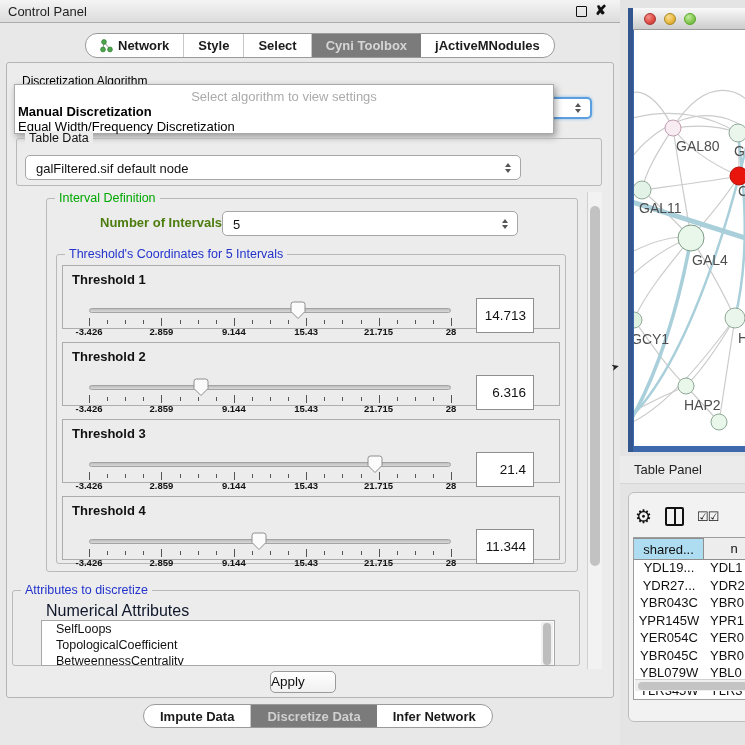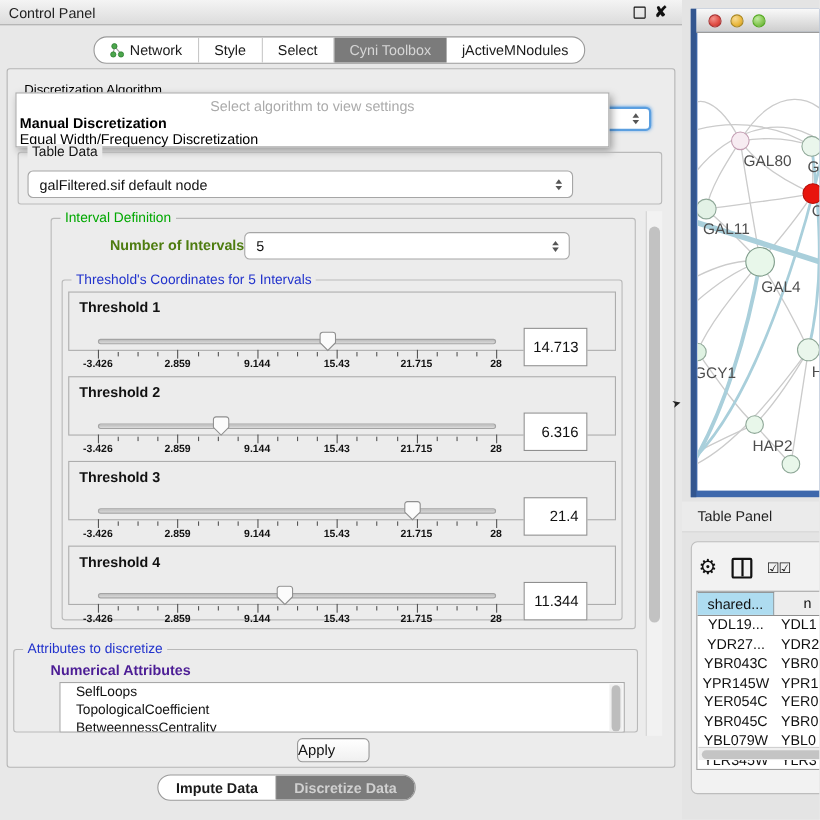--- a/index.html
+++ b/index.html
@@ -19,7 +19,7 @@
   
   #tabbar { position:absolute; left:85px; top:33px; height:25px; display:flex;
     background:#FFFFFF; border:1px solid #9A9A9A; border-radius:12px; overflow:hidden; }
-  .tab { padding:0 14px; display:flex; align-items:center; gap:5px; font-size:13px; font-weight:normal; color:#1A1A1A; border-right:1px solid #C8C8C8; white-space:nowrap; }
+  .tab { padding:0 14px; display:flex; align-items:center; gap:5px; font-size:13px; font-weight:bold; color:#1A1A1A; border-right:1px solid #C8C8C8; white-space:nowrap; }
   .tab:last-child { border-right:none; }
   .tab.selected { background:#7B7B7B; color:#D6D6D6; border-right:none; }
 

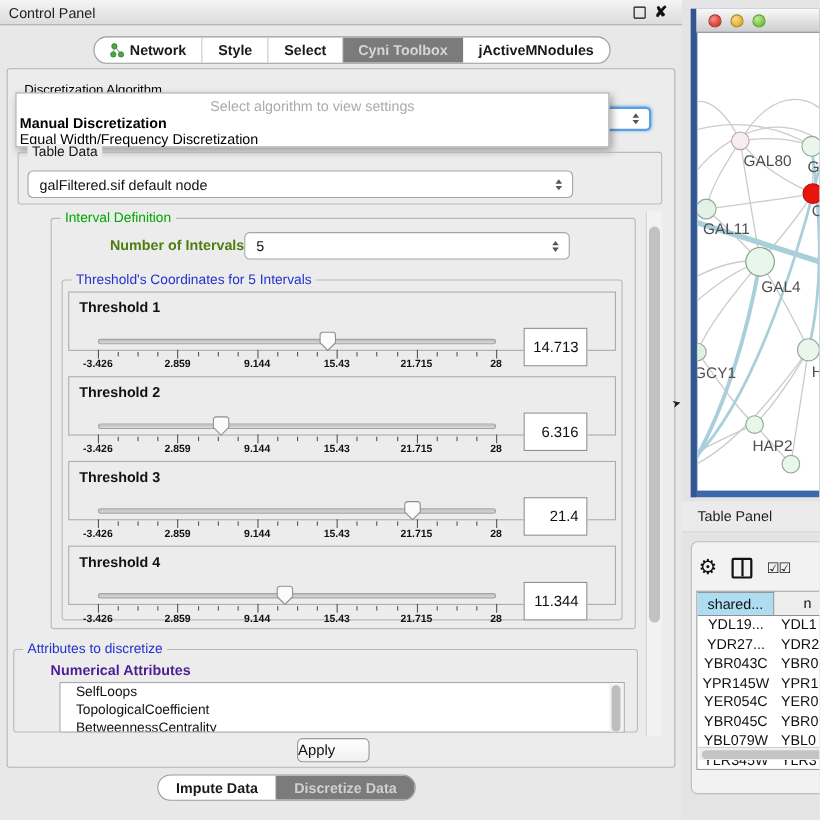--- a/index.html
+++ b/index.html
@@ -56,7 +56,7 @@
   #vscrollbar .thumb { position:absolute; left:2px; top:14px; width:10px; height:360px; background:#C2C2C2; border-radius:6px; }
 
   
-  .threshold-panel { position:absolute; left:52px; width:498px; height:54px; border:1px solid #ADADAD; background:#ECECEC; }
+  .threshold-panel { position:absolute; left:52px; width:498px; height:64px; border:1px solid #ADADAD; background:#ECECEC; }
   .th-label { position:absolute; left:9px; top:6px; font-size:13px; font-weight:bold; color:#111; }
   .slider { position:absolute; left:26px; top:38px; width:362px; height:34px; }
   .slider .track { position:absolute; left:0; top:4px; width:100%; height:5px;

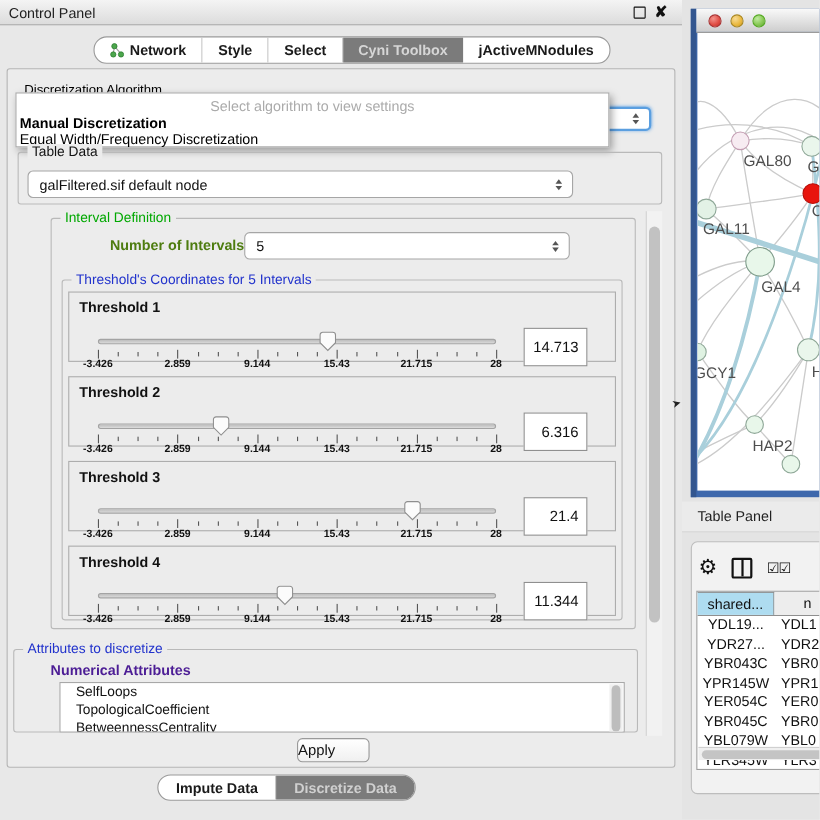--- a/index.html
+++ b/index.html
@@ -372,7 +372,7 @@
     <div class="titled-group" style="left:2px; top:460px; width:568px; height:76px;">
       <span class="group-label blue">Attributes to discretize</span>
     </div>
-    <span class="abs" style="left:36px; top:472px; font-size:13px; font-weight:bold; color:#4c1d95;">Numerical Attributes</span>
+    <span class="abs" style="left:36px; top:472px; font-size:16px; font-weight:normal; color:#0f172a;">Numerical Attributes</span>
     <div id="attr-list" style="top:490px; left:44px;">
       <div class="list-inner">
           <div class="list-item">SelfLoops</div>

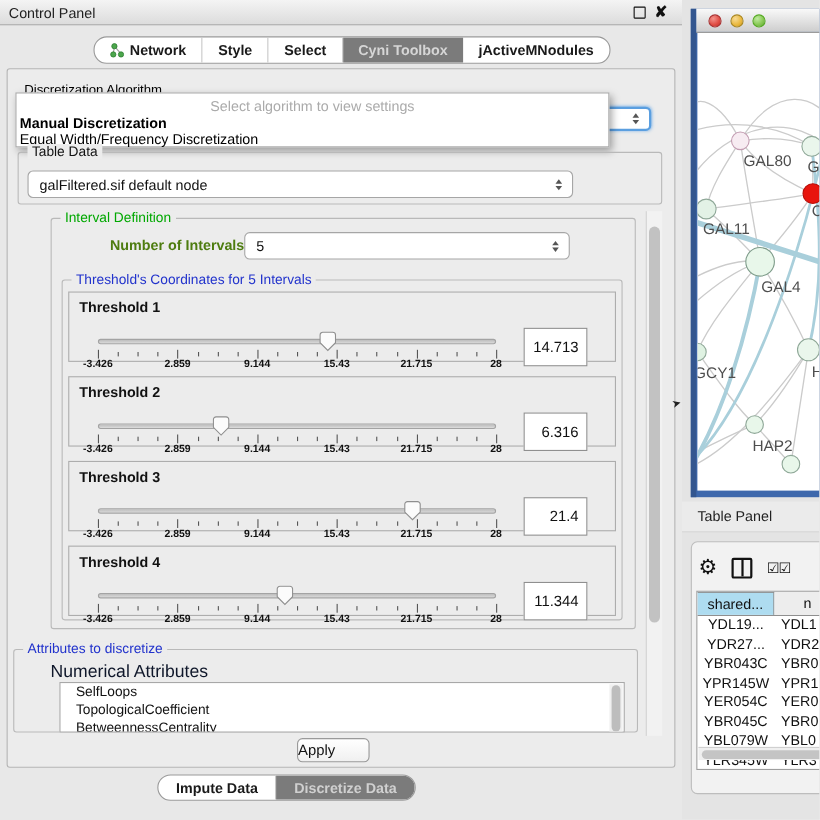--- a/index.html
+++ b/index.html
@@ -373,7 +373,7 @@
       <span class="group-label blue">Attributes to discretize</span>
     </div>
     <span class="abs" style="left:36px; top:472px; font-size:16px; font-weight:normal; color:#0f172a;">Numerical Attributes</span>
-    <div id="attr-list" style="top:490px; left:44px;">
+    <div id="attr-list" style="top:490px; left:31px;">
       <div class="list-inner">
           <div class="list-item">SelfLoops</div>
           <div class="list-item">TopologicalCoefficient</div>

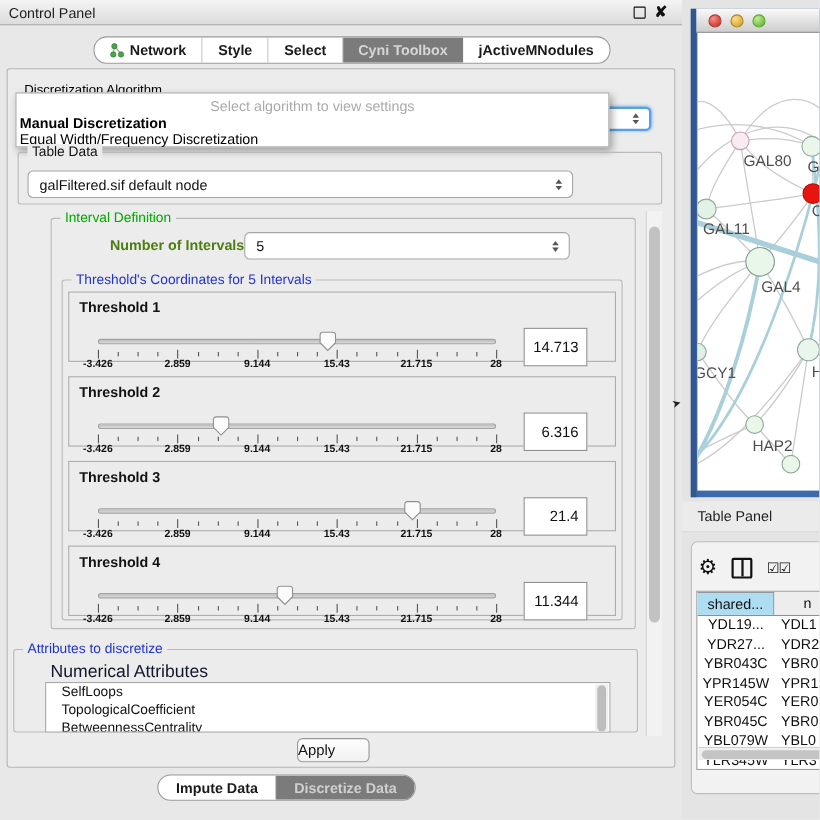--- a/index.html
+++ b/index.html
@@ -397,6 +397,9 @@
       </div>
     <div class="btab selected">
         <span>Discretize Data</span>
+      </div>
+    <div class="btab">
+        <span>Infer Network</span>
       </div>
   </div>
 </div>

